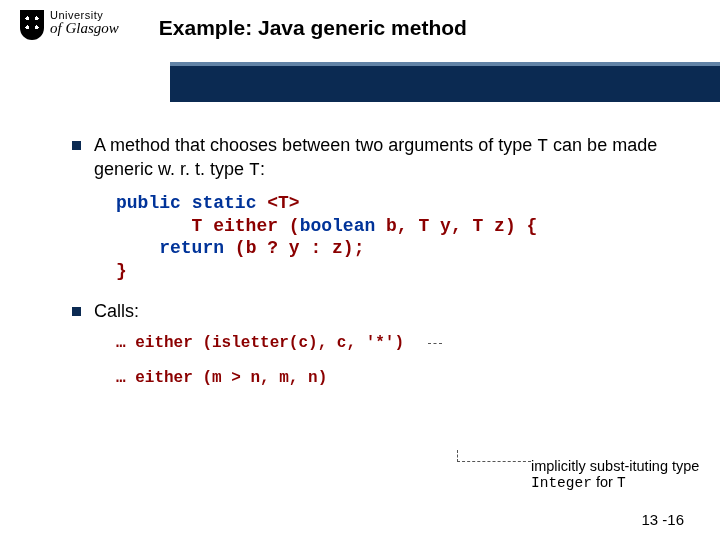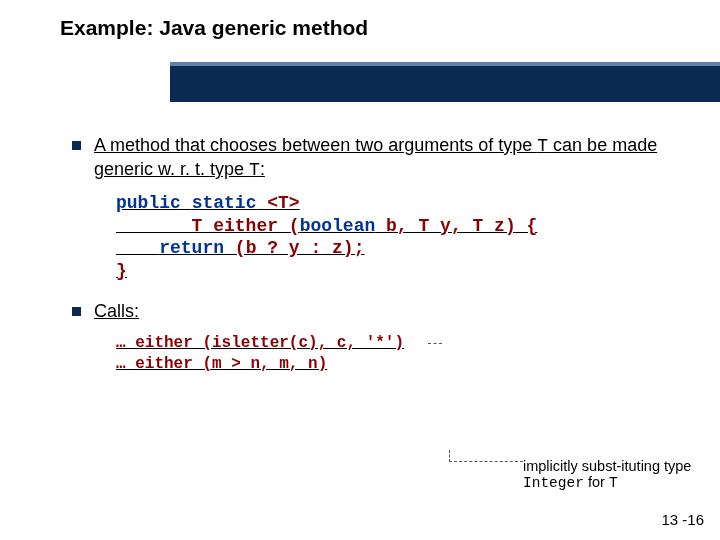--- a/index.html
+++ b/index.html
@@ -130,6 +130,13 @@
 <body>
 
 <div class="header">
+  <div class="logo">
+    <div class="crest"></div>
+    <div class="uni-text">
+      <div class="uni-top">University</div>
+      <div class="uni-bot">of Glasgow</div>
+    </div>
+  </div>
   <div class="title">Example: Java generic method</div>
 </div>
 

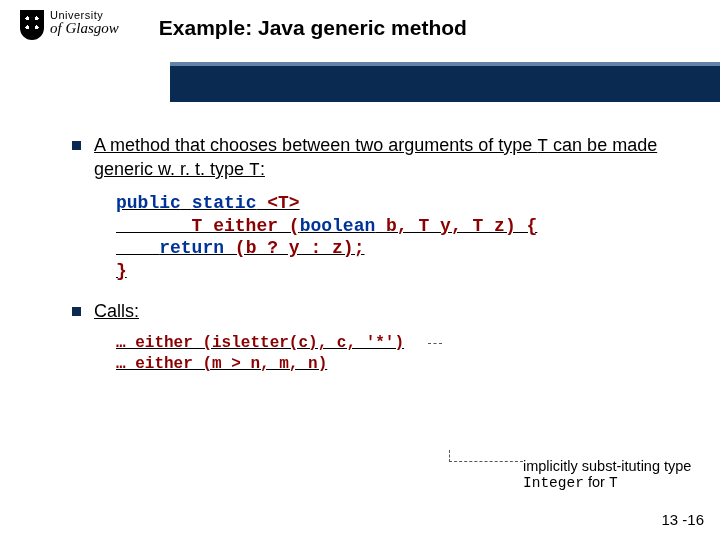--- a/index.html
+++ b/index.html
@@ -61,7 +61,6 @@
     padding: 32px 26px 0 72px;
     font-size: 18px;
     line-height: 1.28;
-    text-decoration: underline;
   }
   ul.top { list-style: none; }
   ul.top > li { position: relative; padding-left: 22px; margin-bottom: 18px; }

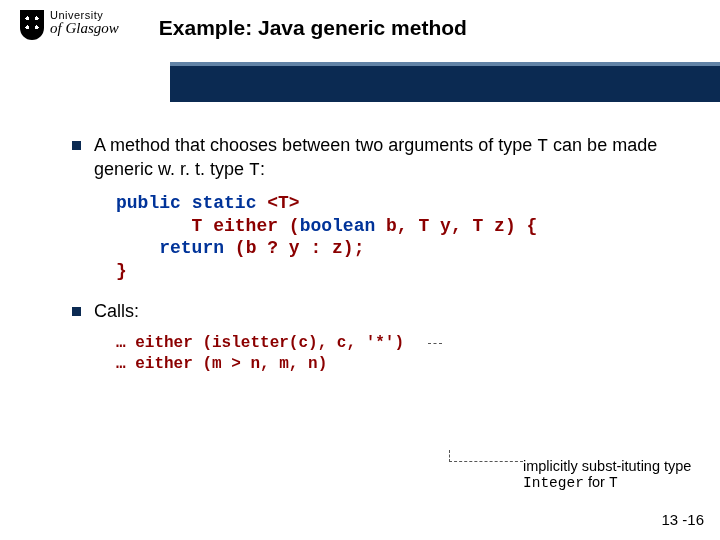--- a/index.html
+++ b/index.html
@@ -108,7 +108,7 @@
     width: 185px;
   }
   .note .mono { font-family: "Courier New", monospace; }
-  .row2 { }
+  .row2 { margin-top: 14px; }
   .note2-wrap { position: absolute; right: 12px; top: 458px; width: 185px; }
   .note2-wrap .dash2 {
     position: absolute;

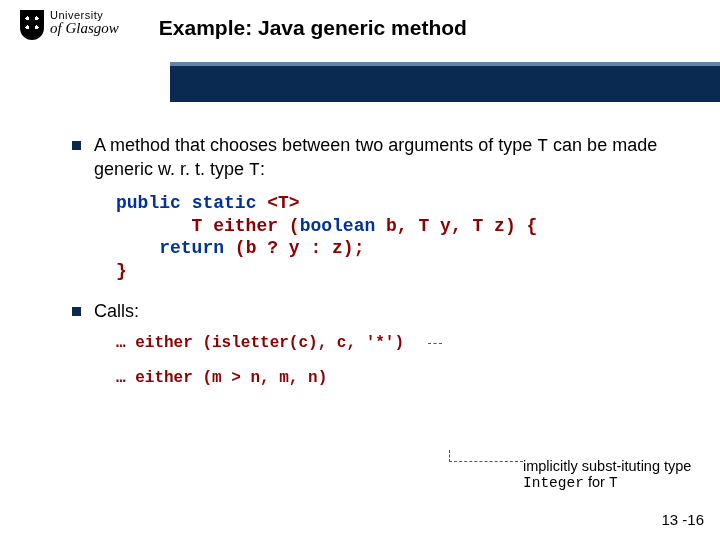--- a/index.html
+++ b/index.html
@@ -109,7 +109,7 @@
   }
   .note .mono { font-family: "Courier New", monospace; }
   .row2 { margin-top: 14px; }
-  .note2-wrap { position: absolute; right: 12px; top: 458px; width: 185px; }
+  .note2-wrap { position: absolute; right: 4px; top: 458px; width: 185px; }
   .note2-wrap .dash2 {
     position: absolute;
     left: -74px; top: -8px;

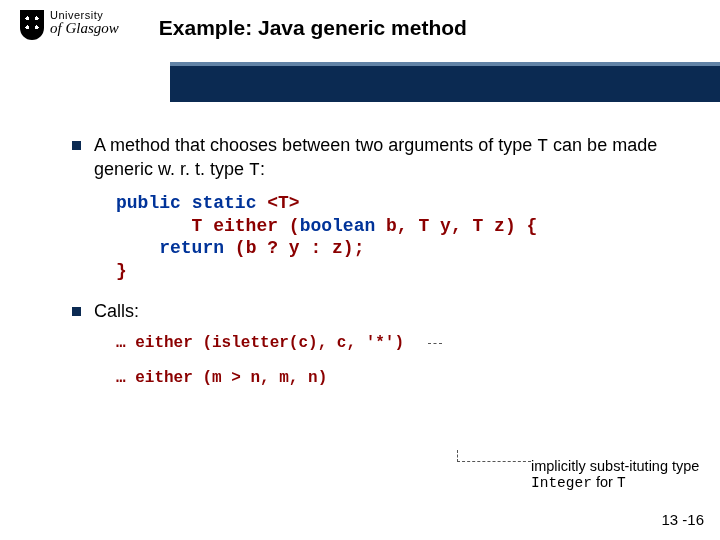--- a/index.html
+++ b/index.html
@@ -119,7 +119,7 @@
   }
   .pagenum {
     position: absolute;
-    right: 16px;
+    right: 36px;
     bottom: 12px;
     font-size: 15px;
     color: #000;

